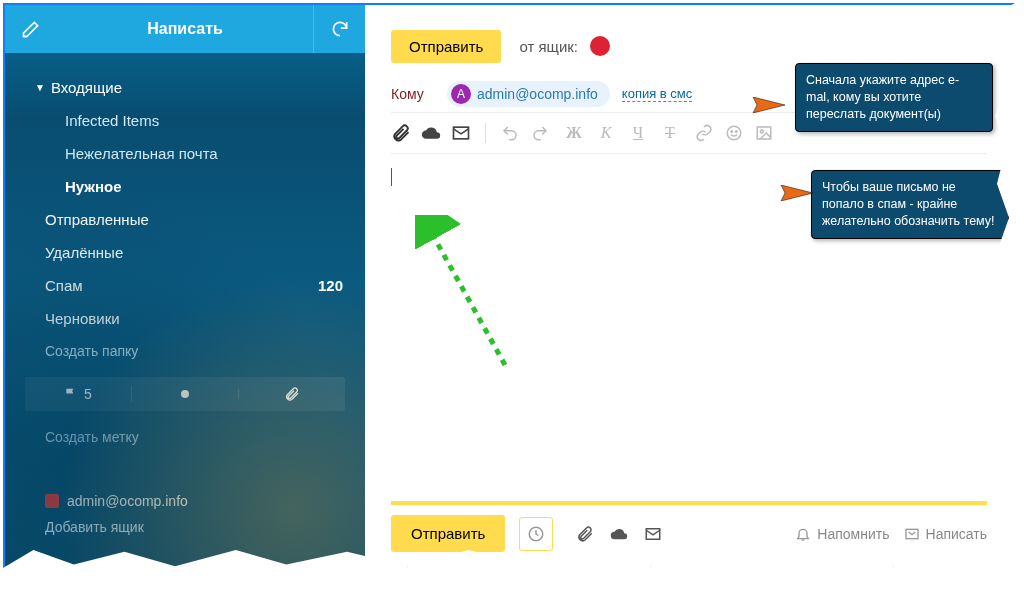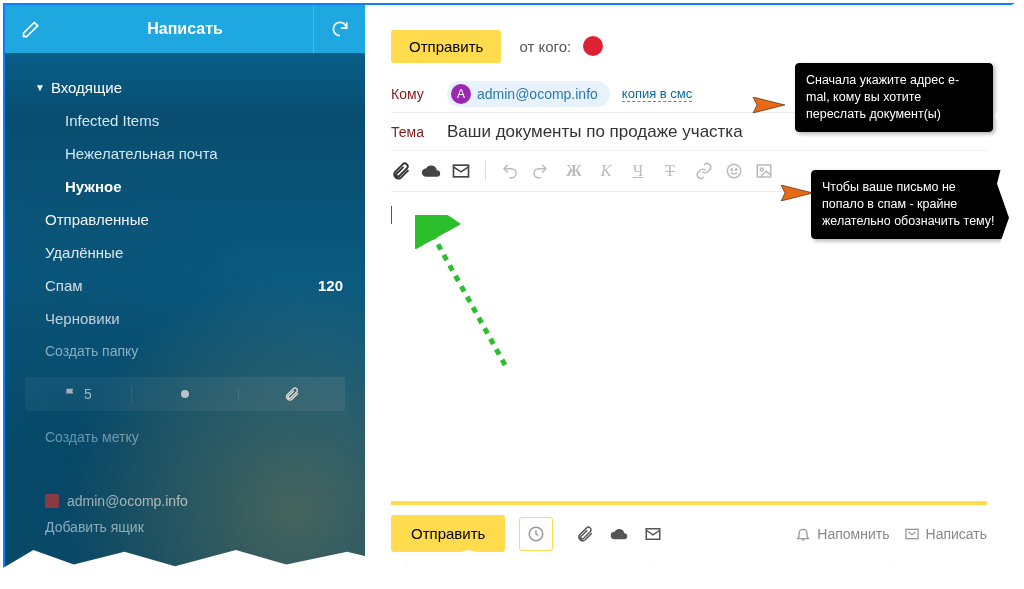--- a/index.html
+++ b/index.html
@@ -138,7 +138,7 @@
   <div class="content">
     <div class="row no-border" style="margin-bottom:10px">
       <button class="send-top"><span>Отправить</span></button>
-      <span class="from-label">от кого:</span>
+      <span class="from-label">от ящик:</span>
       <span class="avatar-small"></span>
     </div>
     <div class="row">

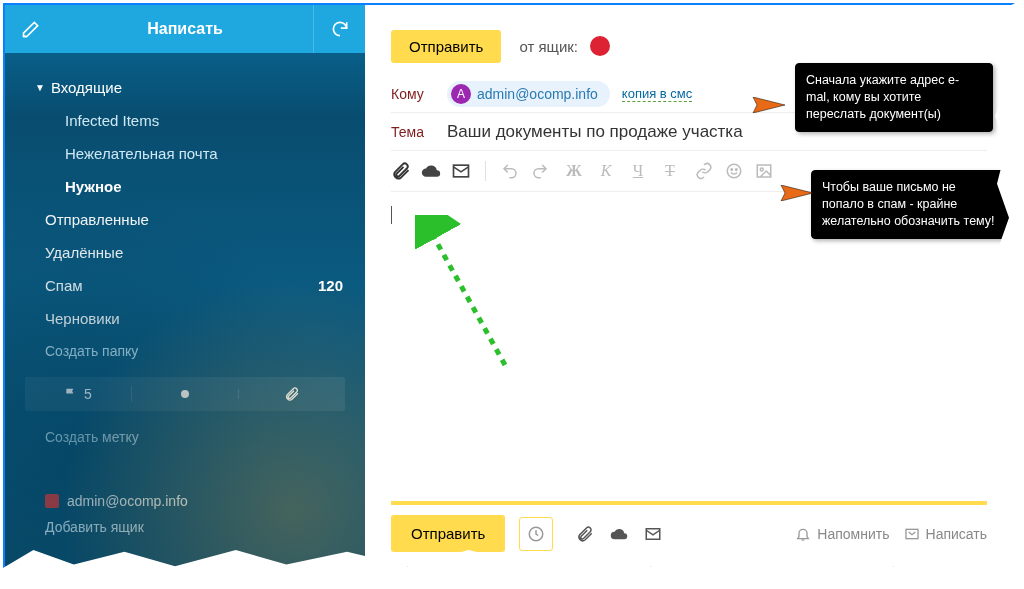--- a/index.html
+++ b/index.html
@@ -48,7 +48,7 @@
   .clock-btn { width: 34px; height: 34px; display:flex; align-items:center; justify-content:center; border:1px solid #ffdb4d; border-radius:3px; color:#999; cursor:pointer; }
   .spacer { flex: 1; }
   .remind, .notify { display: flex; align-items: center; gap: 6px; color: #888; font-size: 14px; cursor: pointer; }
-  .callout { position: absolute; background: #000000; color: #fff; font-size: 12.5px; line-height: 1.35; padding: 8px 10px; border: 1px solid #000; border-radius: 4px; width: 198px; box-shadow: 2px 2px 4px rgba(0,0,0,.3); }
+  .callout { position: absolute; background: #0c4a6e; color: #fff; font-size: 12.5px; line-height: 1.35; padding: 8px 10px; border: 1px solid #000; border-radius: 4px; width: 198px; box-shadow: 2px 2px 4px rgba(0,0,0,.3); }
   .arrow-green { position: absolute; pointer-events: none; }
   svg { display: block; }
   .torn { position:absolute; right:-2px; top:-2px; bottom:-2px; width:20px; background:#fff; clip-path: polygon(100% 0,0 2%,60% 5%,10% 10%,70% 14%,0 20%,60% 25%,10% 32%,70% 38%,0 45%,60% 52%,10% 60%,70% 66%,0 74%,60% 80%,10% 88%,70% 94%,0 100%,100% 100%); }

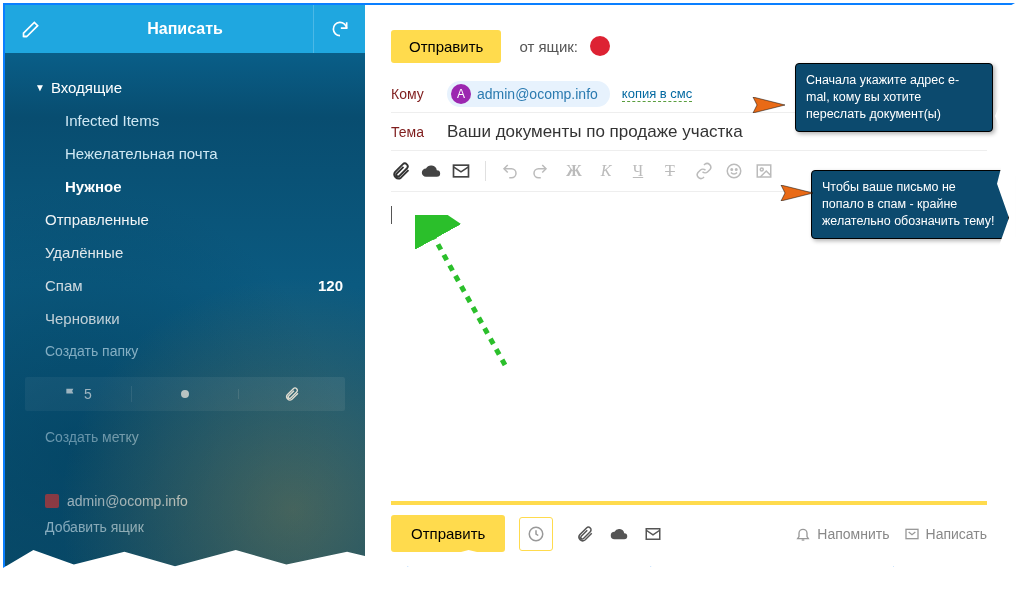--- a/index.html
+++ b/index.html
@@ -149,10 +149,6 @@
       </span>
       <span class="copy-sms"><span>копия в смс</span></span>
     </div>
-    <div class="row" style="border-bottom:1px solid #eee">
-      <span class="label">Тема</span>
-      <input class="subject-input" value="Ваши документы по продаже участка" style="">
-    </div>
 
     <div class="toolbar">
       <div class="grp">

